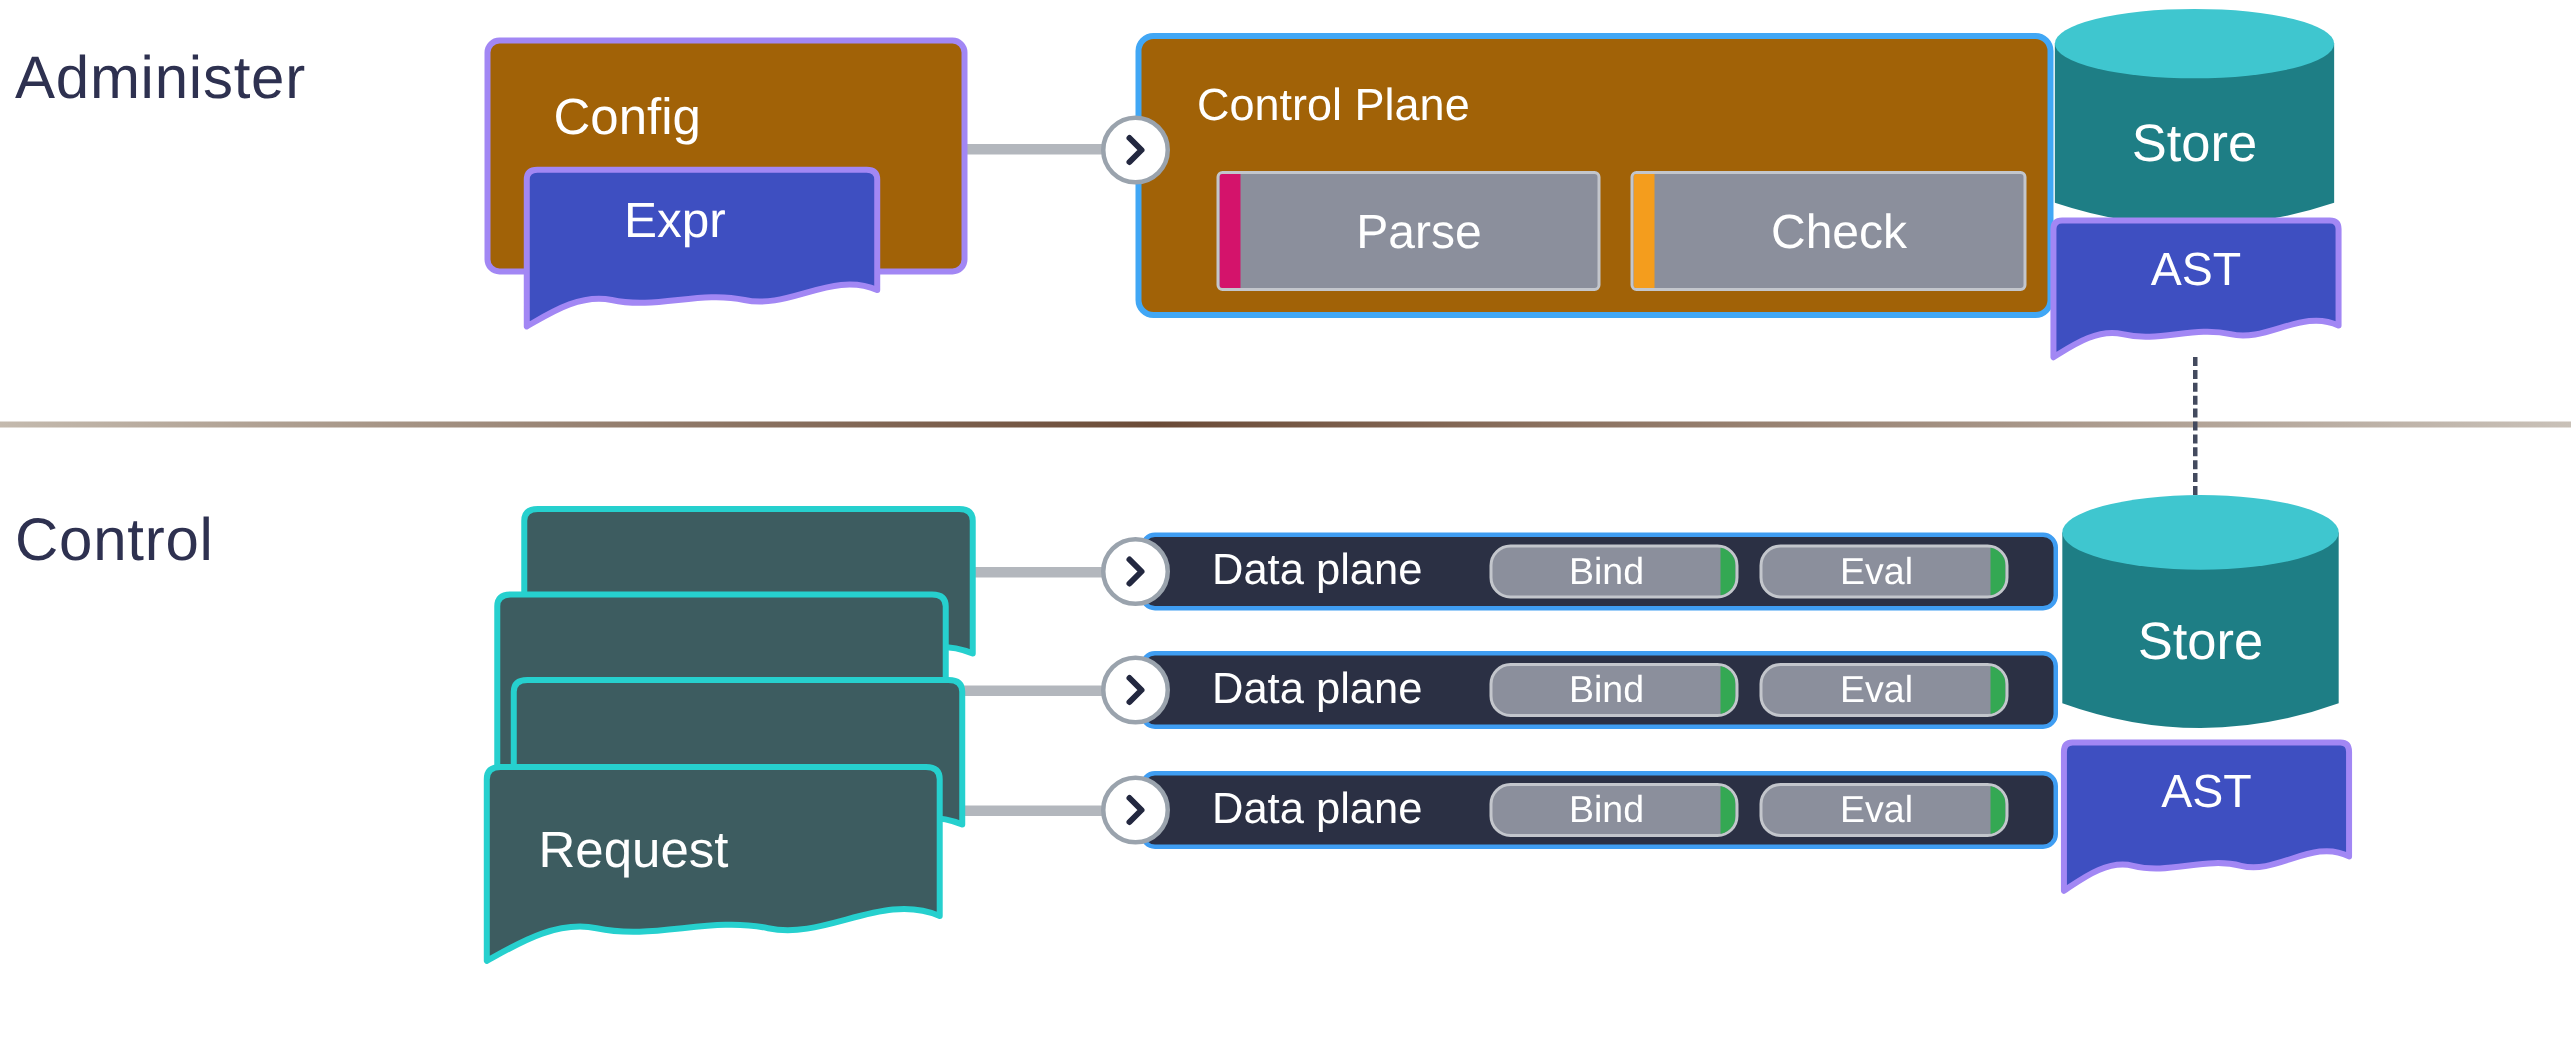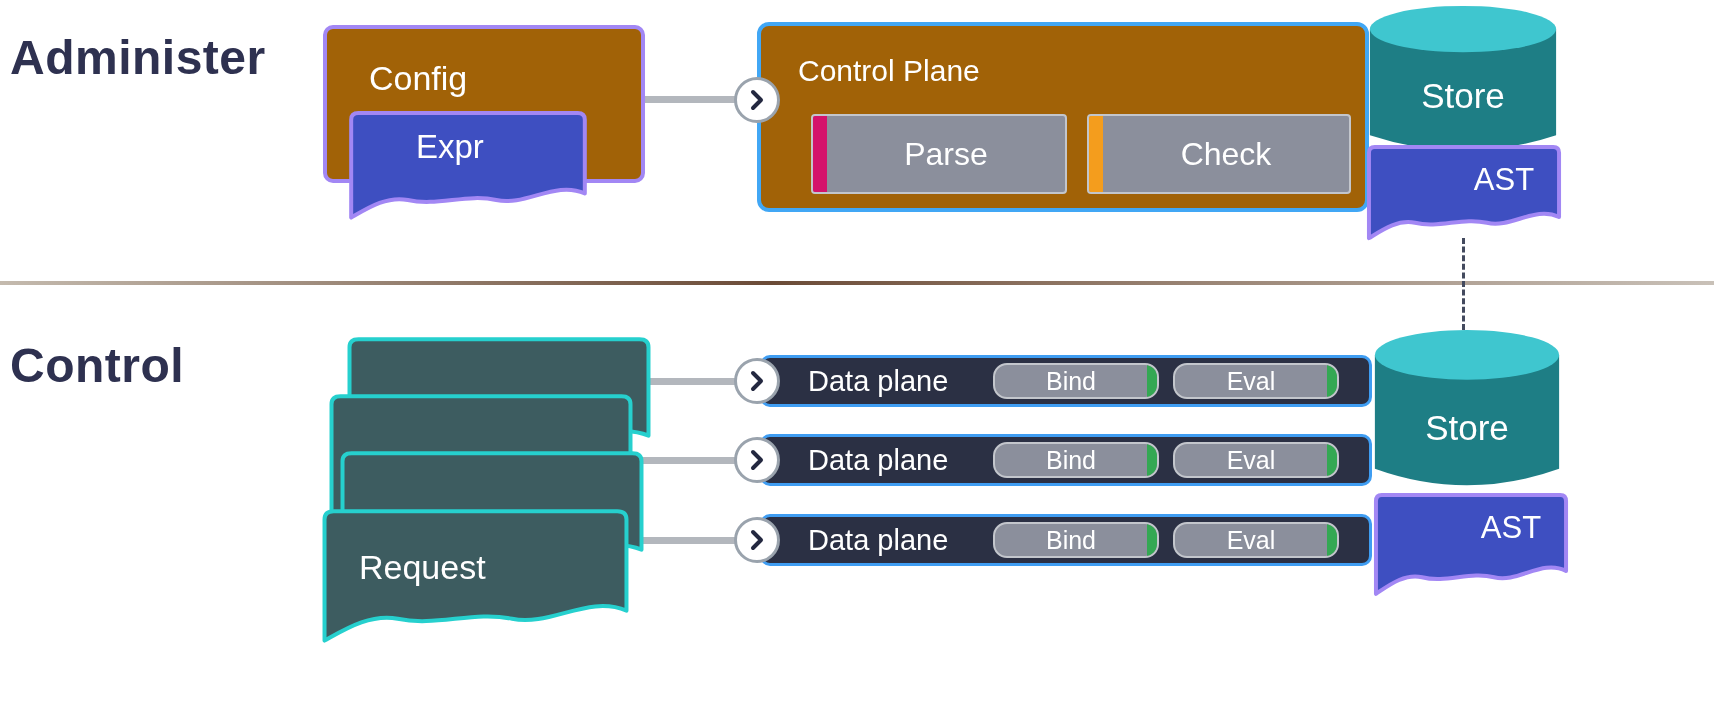--- a/index.html
+++ b/index.html
@@ -8,7 +8,7 @@
     font-family:"Liberation Sans", sans-serif; overflow:hidden;
   }
   .section-label {
-    position:absolute; font-size:48px; font-weight:700; color:#2e3150; letter-spacing:0.5px;
+    position:absolute; font-size:40px; font-weight:400; color:#2e3150; letter-spacing:0.5px;
   }
   .lbl-administer { left:10px; top:30px; }
   .lbl-evaluate  { left:10px; top:338px; }

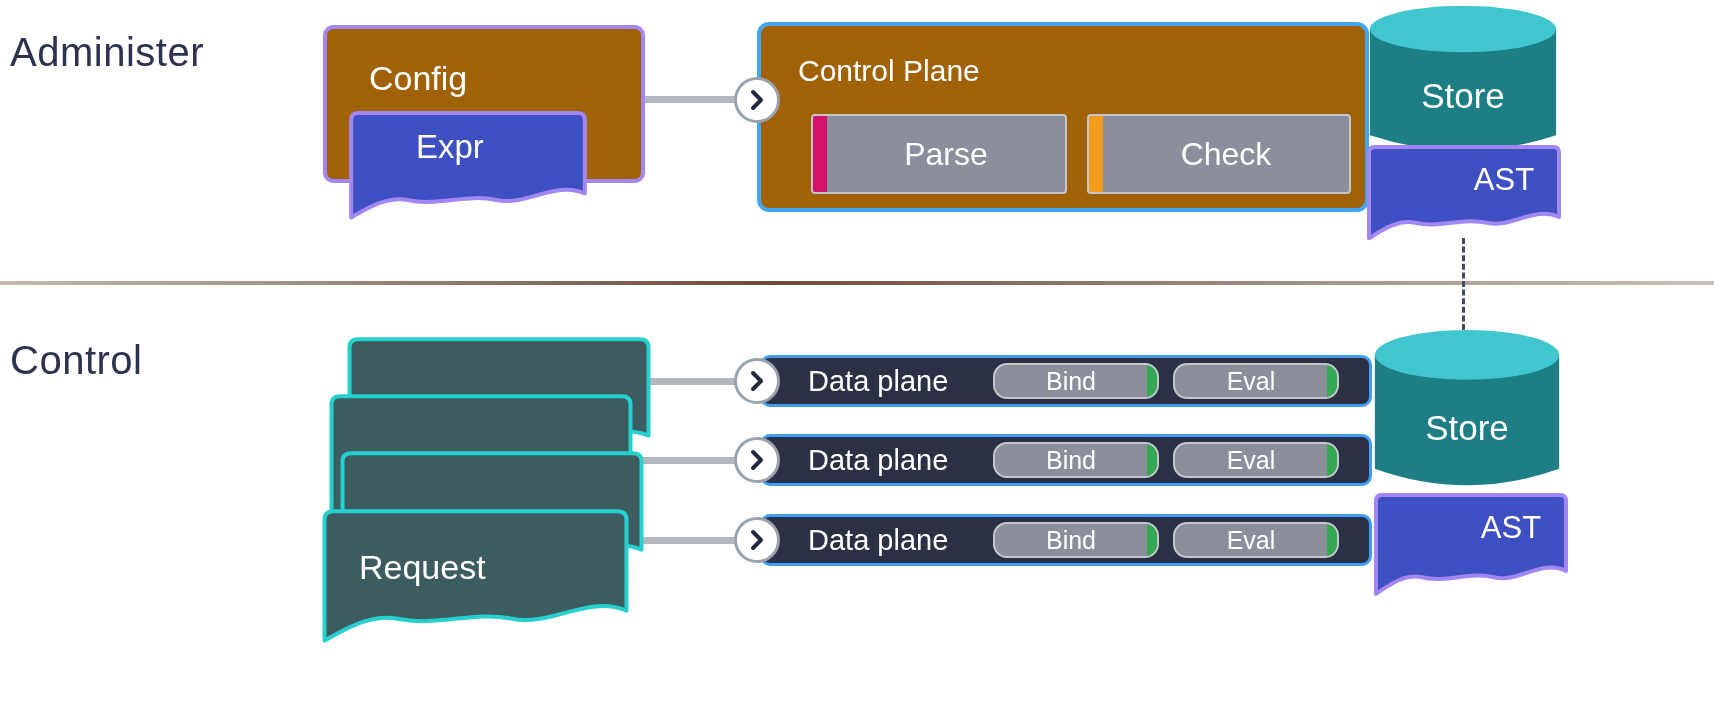--- a/index.html
+++ b/index.html
@@ -61,7 +61,7 @@
   .expr-doc .doc-label { left:34px; top:16px; font-size:33px;margin-left:32px; }
   .ast-doc-1  { left:1368px; top:146px; width:192px; height:96px; }
   .ast-doc-2  { left:1375px; top:494px; width:192px; height:104px; }
-  .ast-label { left:0; top:16px; width:100%; text-align:center; font-size:31px;padding-left:40px; }
+  .ast-label { left:0; top:16px; width:100%; text-align:center; font-size:31px; }
   .req-back-1 { left:348px; top:338px; width:302px; height:132px; }
   .req-back-2 { left:330px; top:395px; width:302px; height:132px; }
   .req-back-3 { left:341px; top:452px; width:302px; height:132px; }

